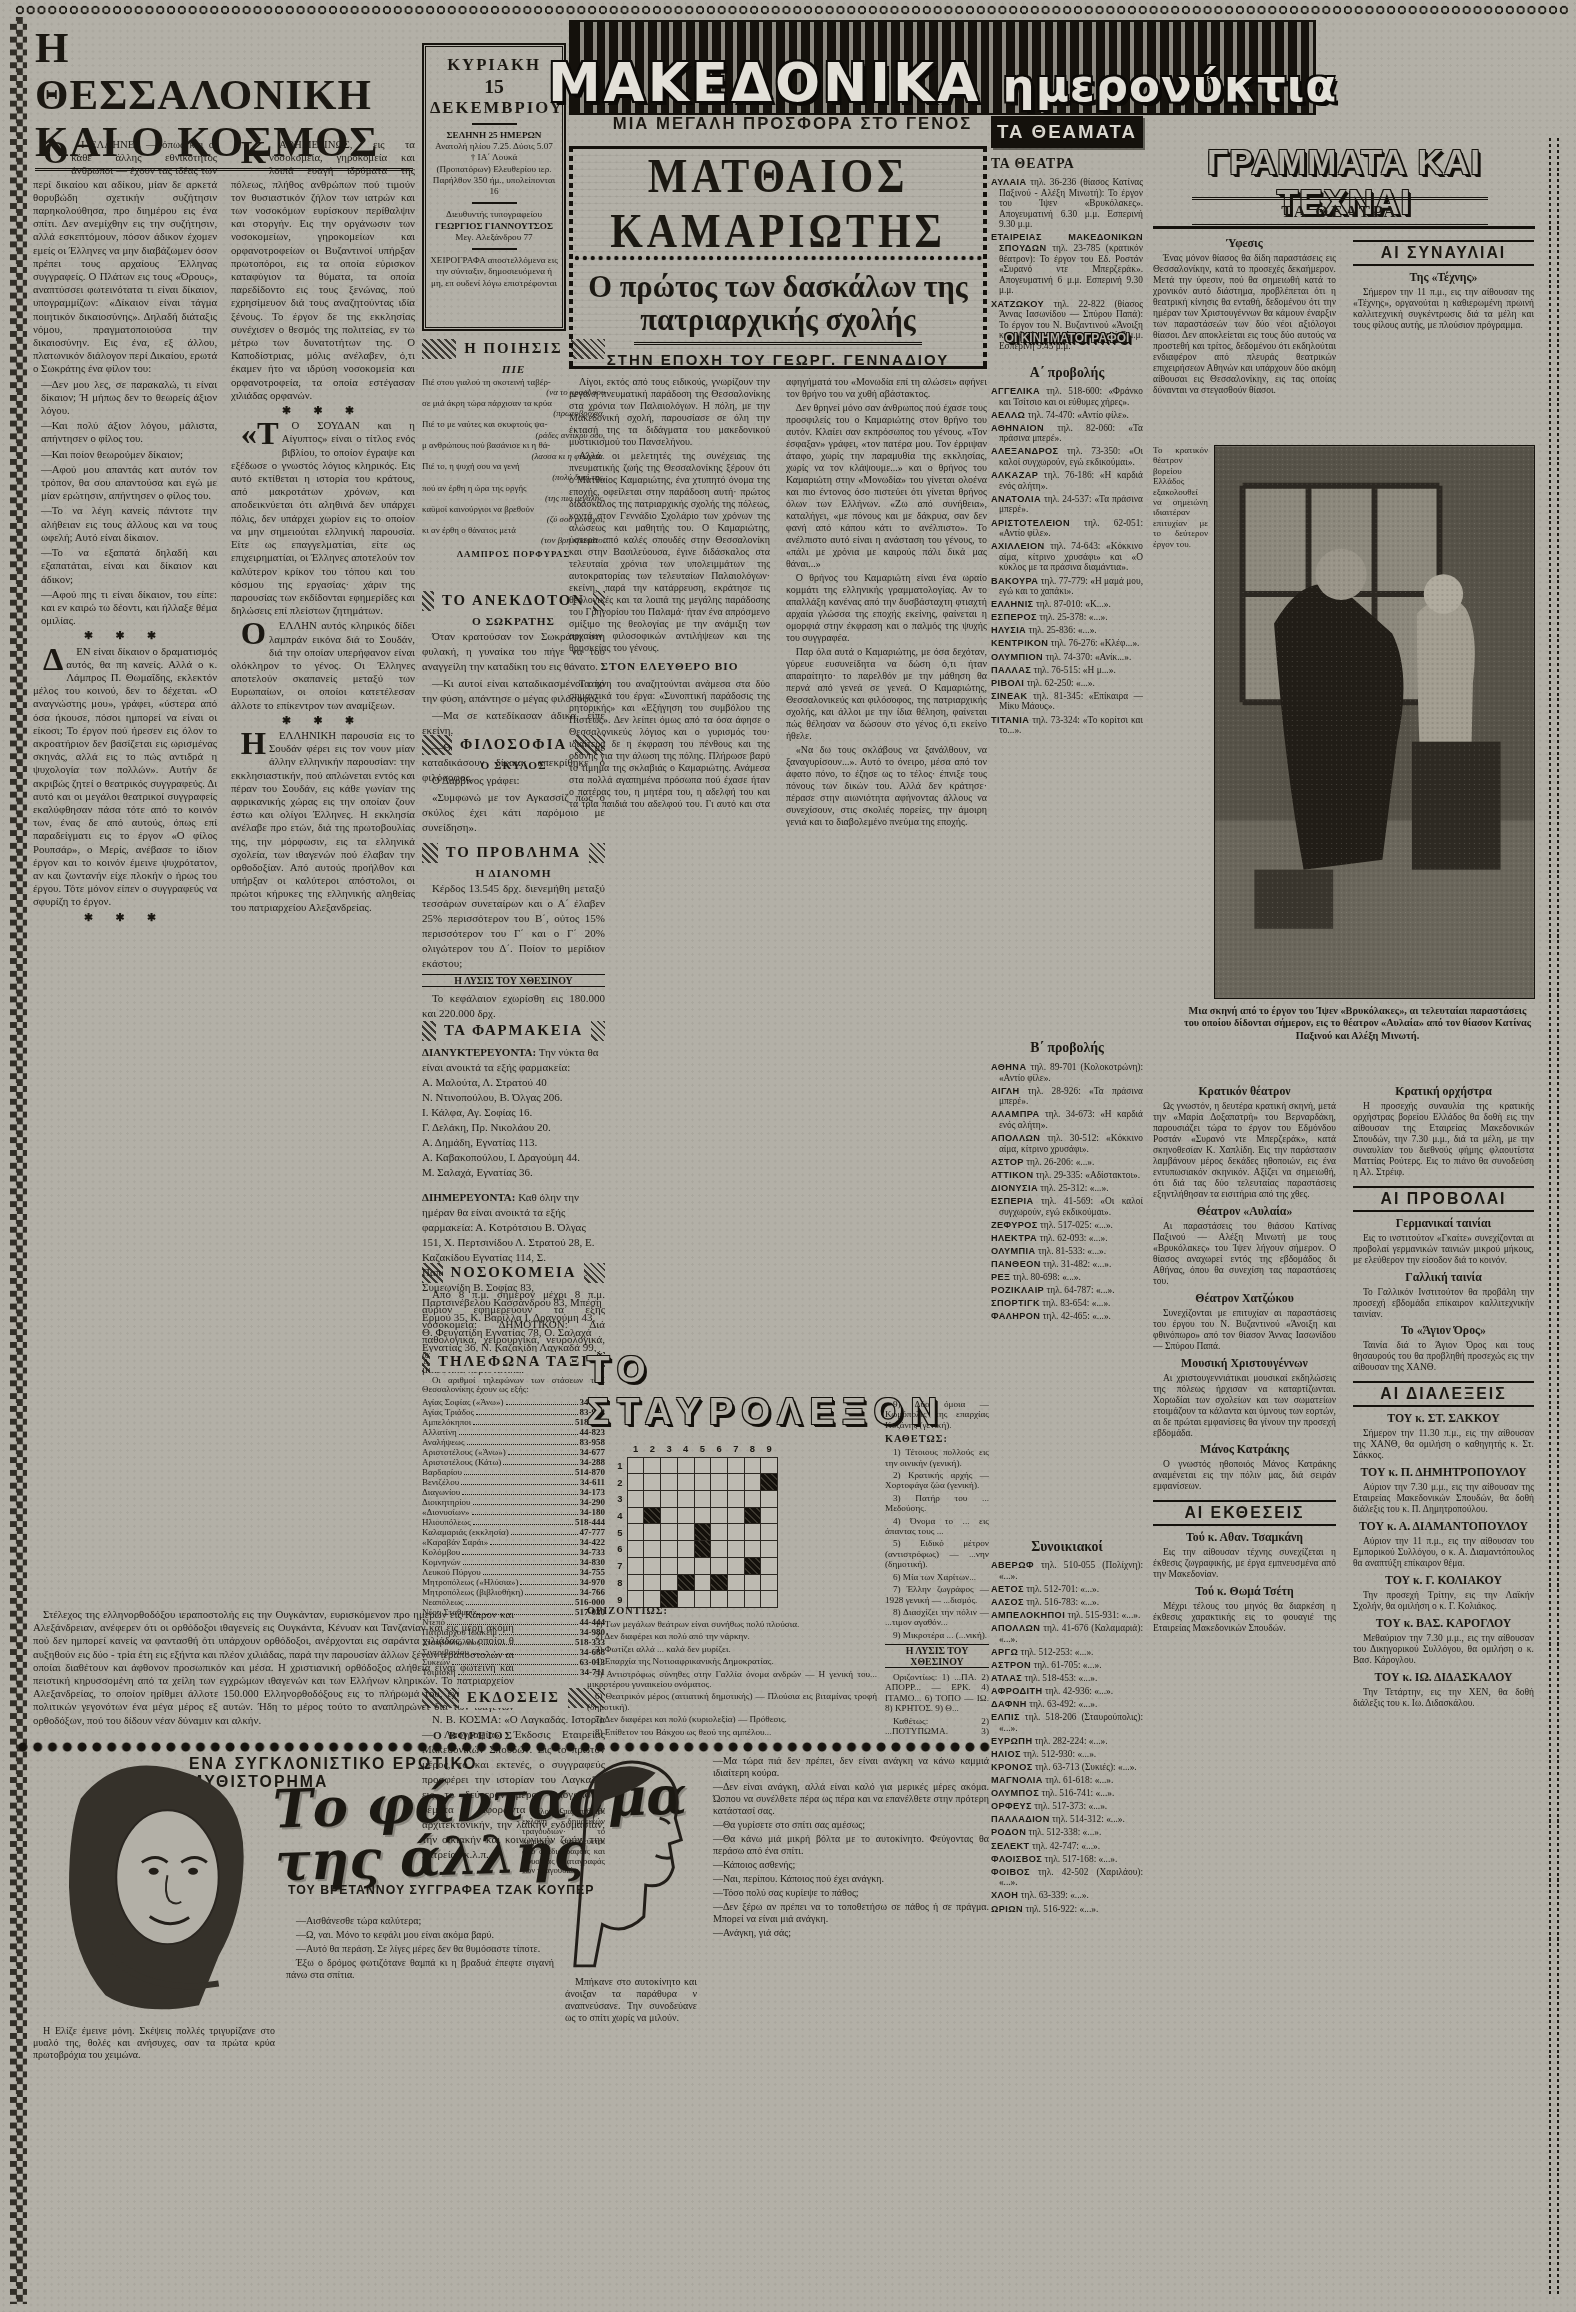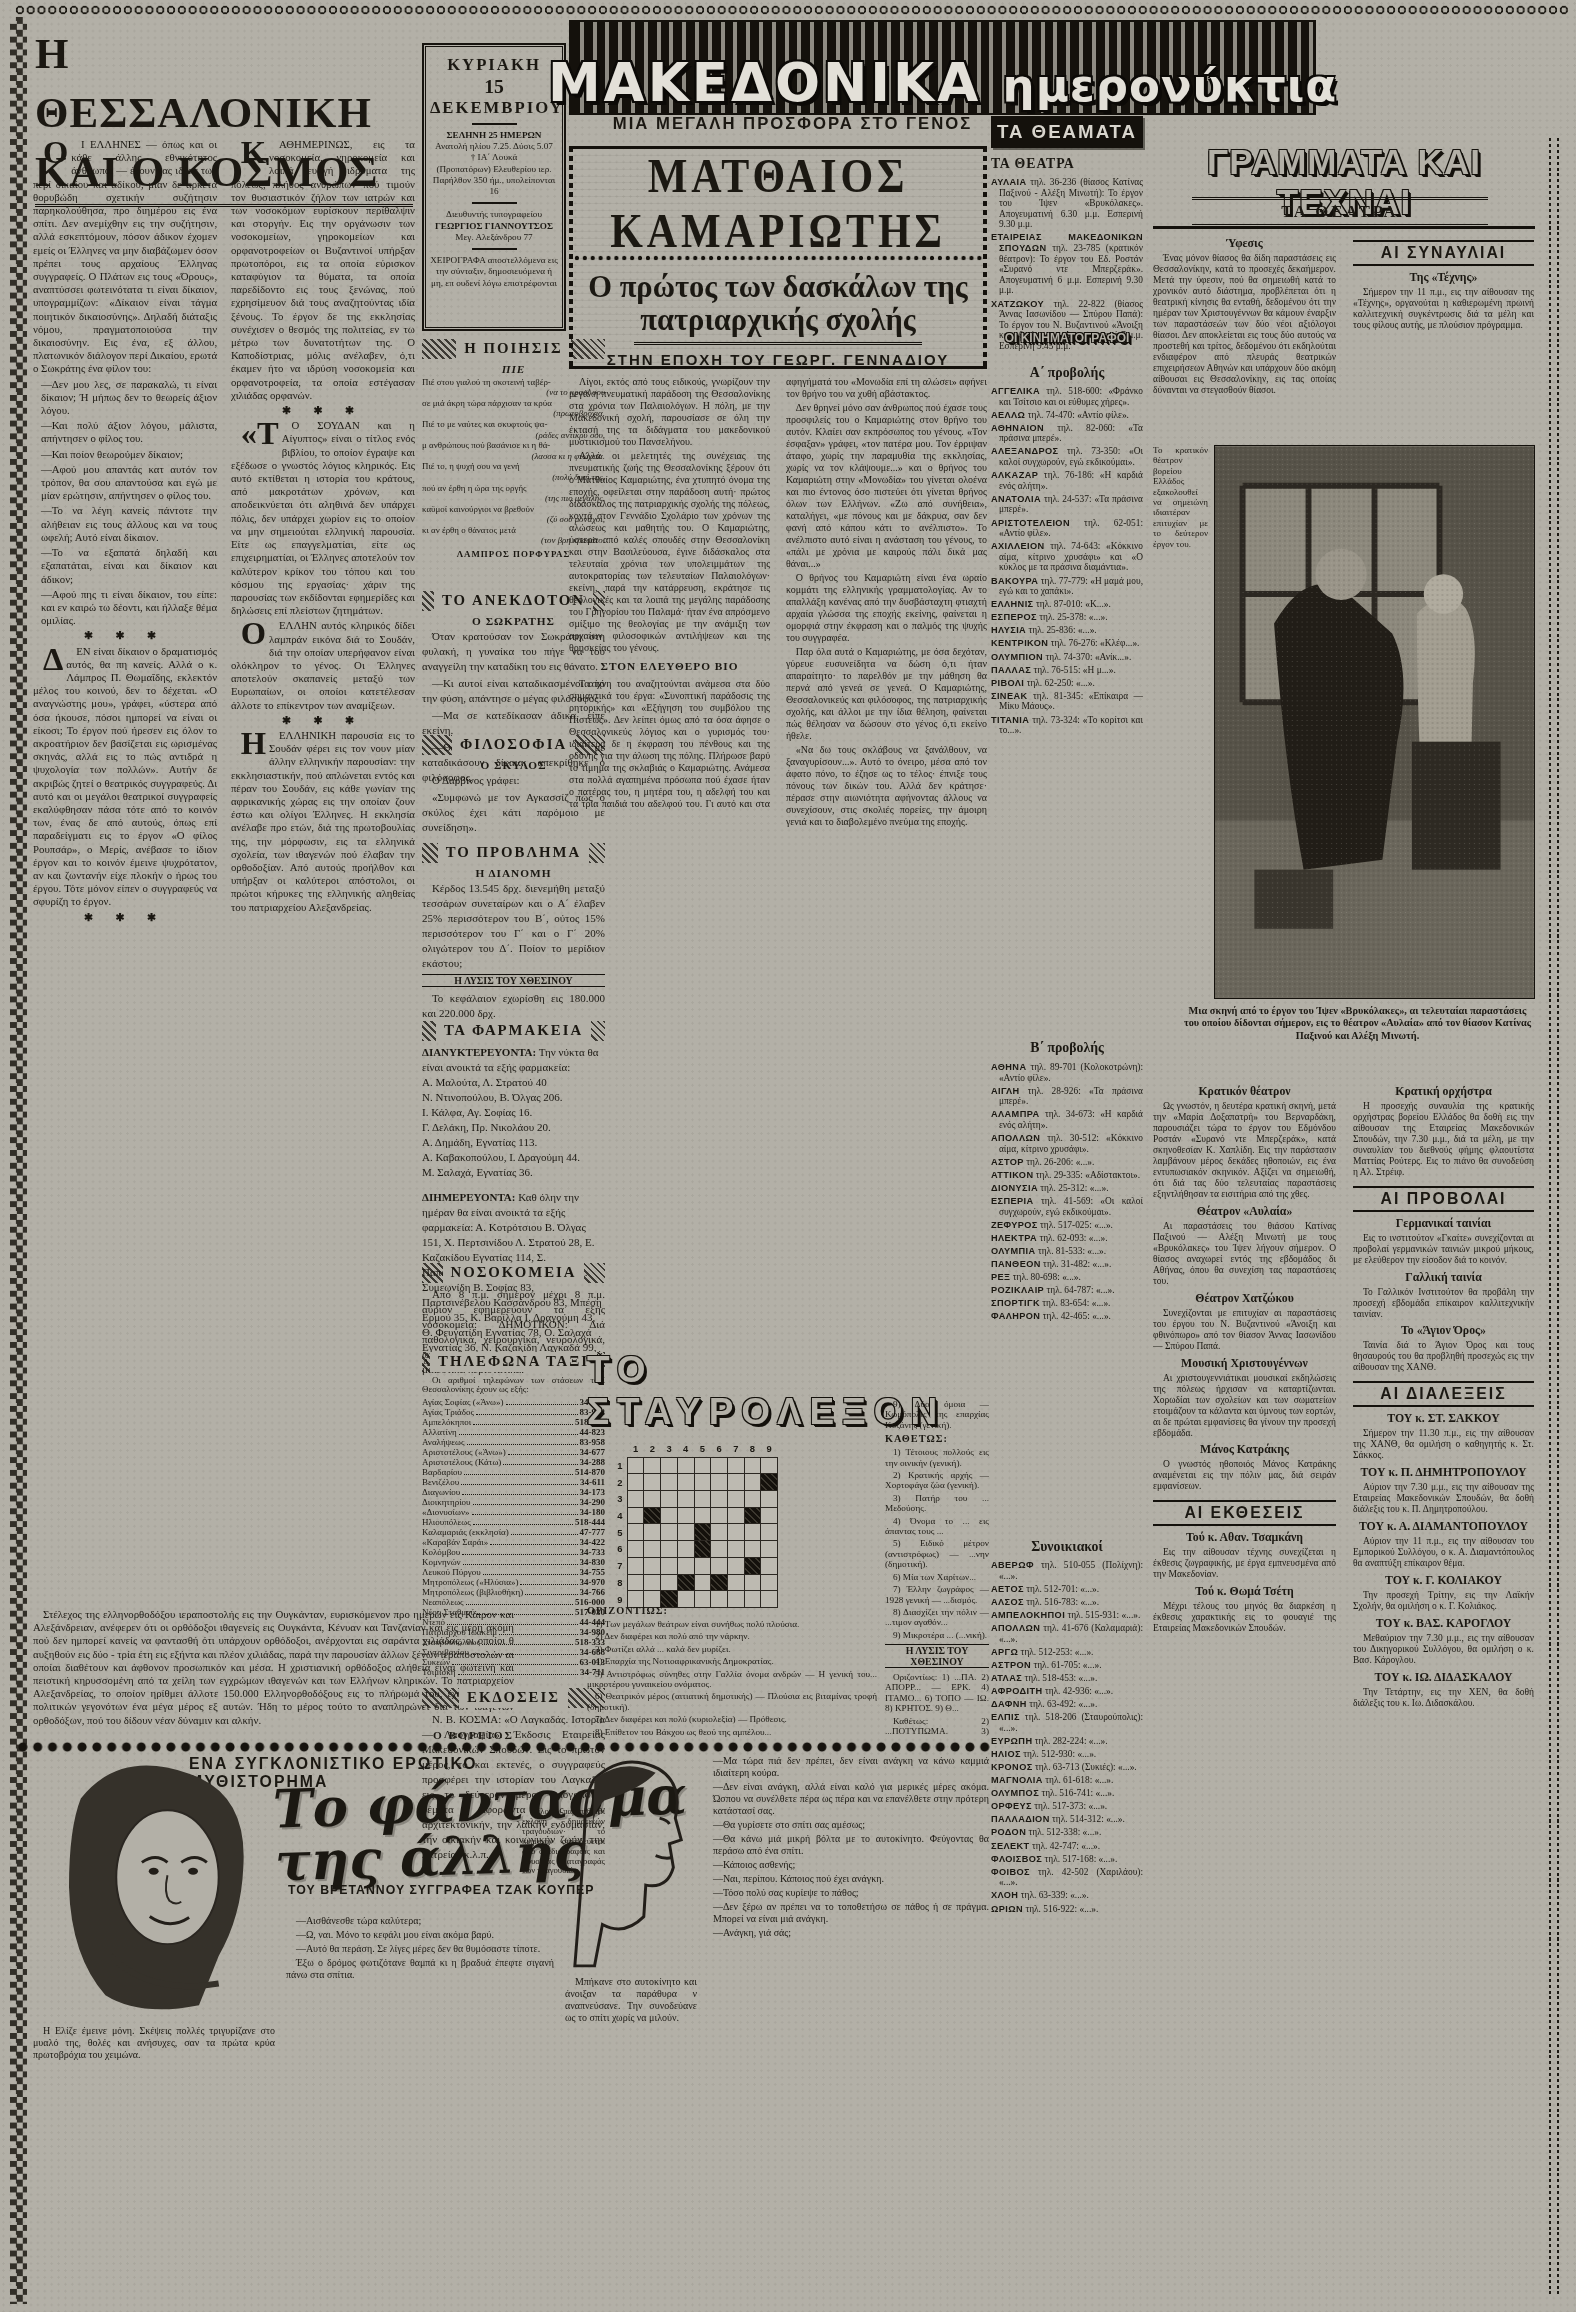--- a/index.html
+++ b/index.html
@@ -17,7 +17,7 @@
   .chain{background:radial-gradient(circle 3.9px at 5.9px 5.9px,transparent 2.4px,#1b1812 2.6px 3.9px,transparent 4.3px) repeat-x;background-size:10.8px 11.8px}
   .checker{background:repeating-conic-gradient(#1b1812 0 90deg,transparent 90deg 180deg);background-size:12.8px 12.8px;opacity:.85}
   .bigdots{background:radial-gradient(circle at 6.9px 6.9px,#16130e 4.1px,transparent 4.9px) repeat-x;background-size:14.8px 13.8px}
-  .latitle{font-family:"Liberation Serif",serif;font-weight:900;font-size:43px;line-height:59px;letter-spacing:1px;
+  .latitle{font-family:"Liberation Serif",serif;font-weight:900;font-size:43px;line-height:47px;letter-spacing:1px;
            border-bottom:3.9px double #16130e;padding-bottom:3.9px}
   .sig{text-align:right;font-weight:700;letter-spacing:2px;font-size:11.3px}
   .datebox{border:2px solid #16130e;box-shadow:0 0 0 1px #b3b0a7 inset,0 0 0 2px #16130e inset;padding:9.9px 5.9px;text-align:center}

